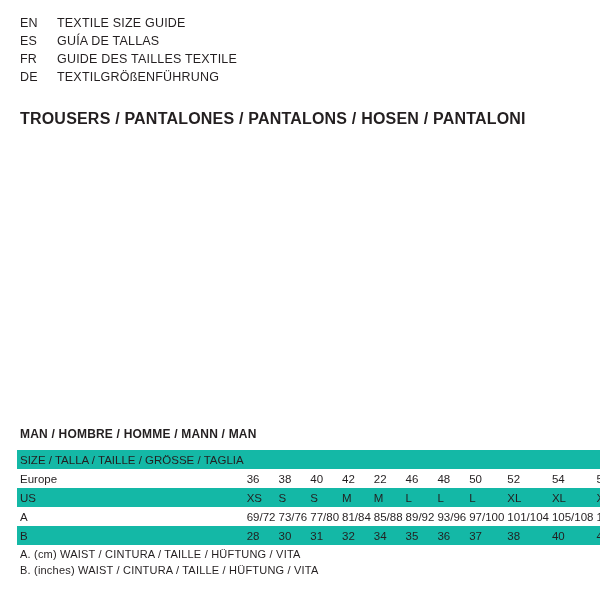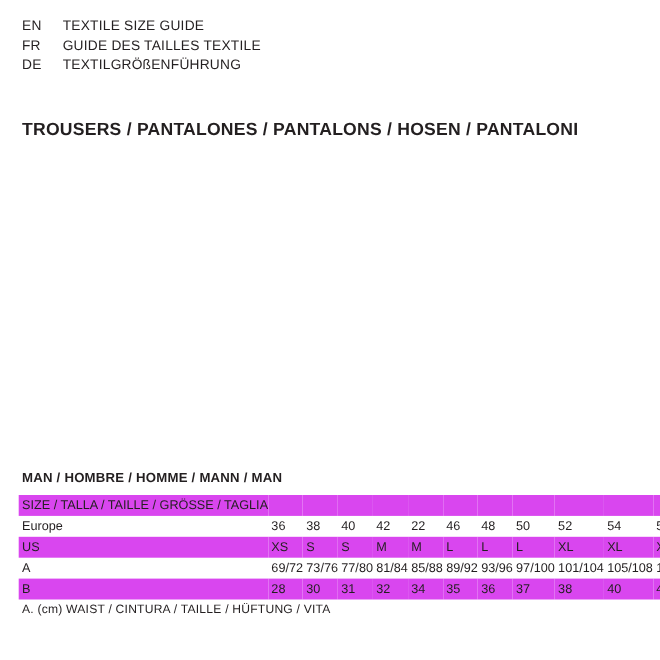--- a/index.html
+++ b/index.html
@@ -129,6 +129,10 @@
     <div class="lang-row">
       <span class="lang-code">EN</span>
       <span class="lang-text">TEXTILE SIZE GUIDE</span>
+    </div>
+    <div class="lang-row">
+      <span class="lang-code">ES</span>
+      <span class="lang-text">GUÍA DE TALLAS</span>
     </div>
     <div class="lang-row">
       <span class="lang-code">FR</span>

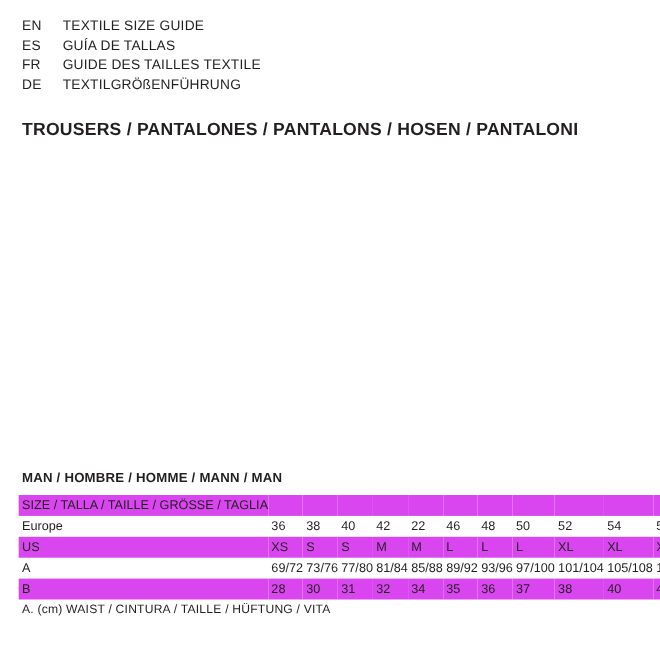--- a/index.html
+++ b/index.html
@@ -98,7 +98,7 @@
     white-space: nowrap;
   }
   .size-table tr.shaded td {
-    background: #d946ef;
+    background: #14b8a6;
   }
   .size-table td.label-col {
     width: 88px;

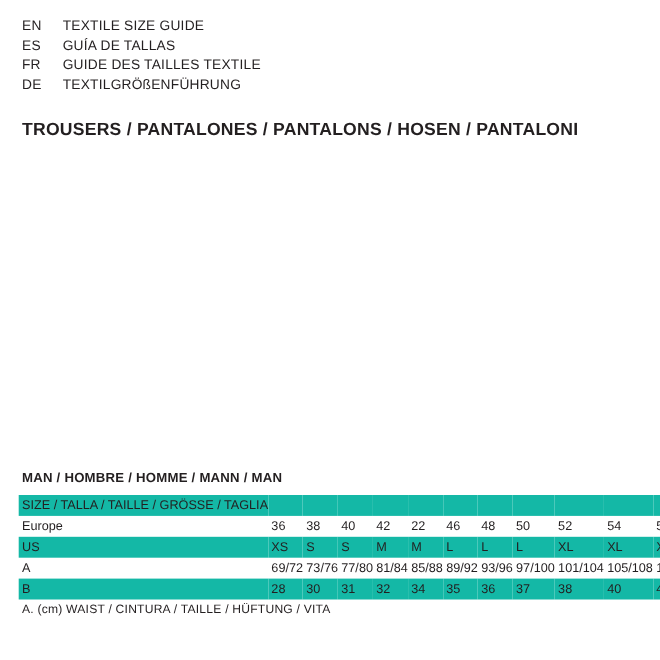--- a/index.html
+++ b/index.html
@@ -226,6 +226,7 @@
 
   <div class="footnotes">
     <div>A. (cm) WAIST / CINTURA / TAILLE / HÜFTUNG / VITA</div>
+    <div>B. (inches) WAIST / CINTURA / TAILLE / HÜFTUNG / VITA</div>
   </div>
 
 </div>

